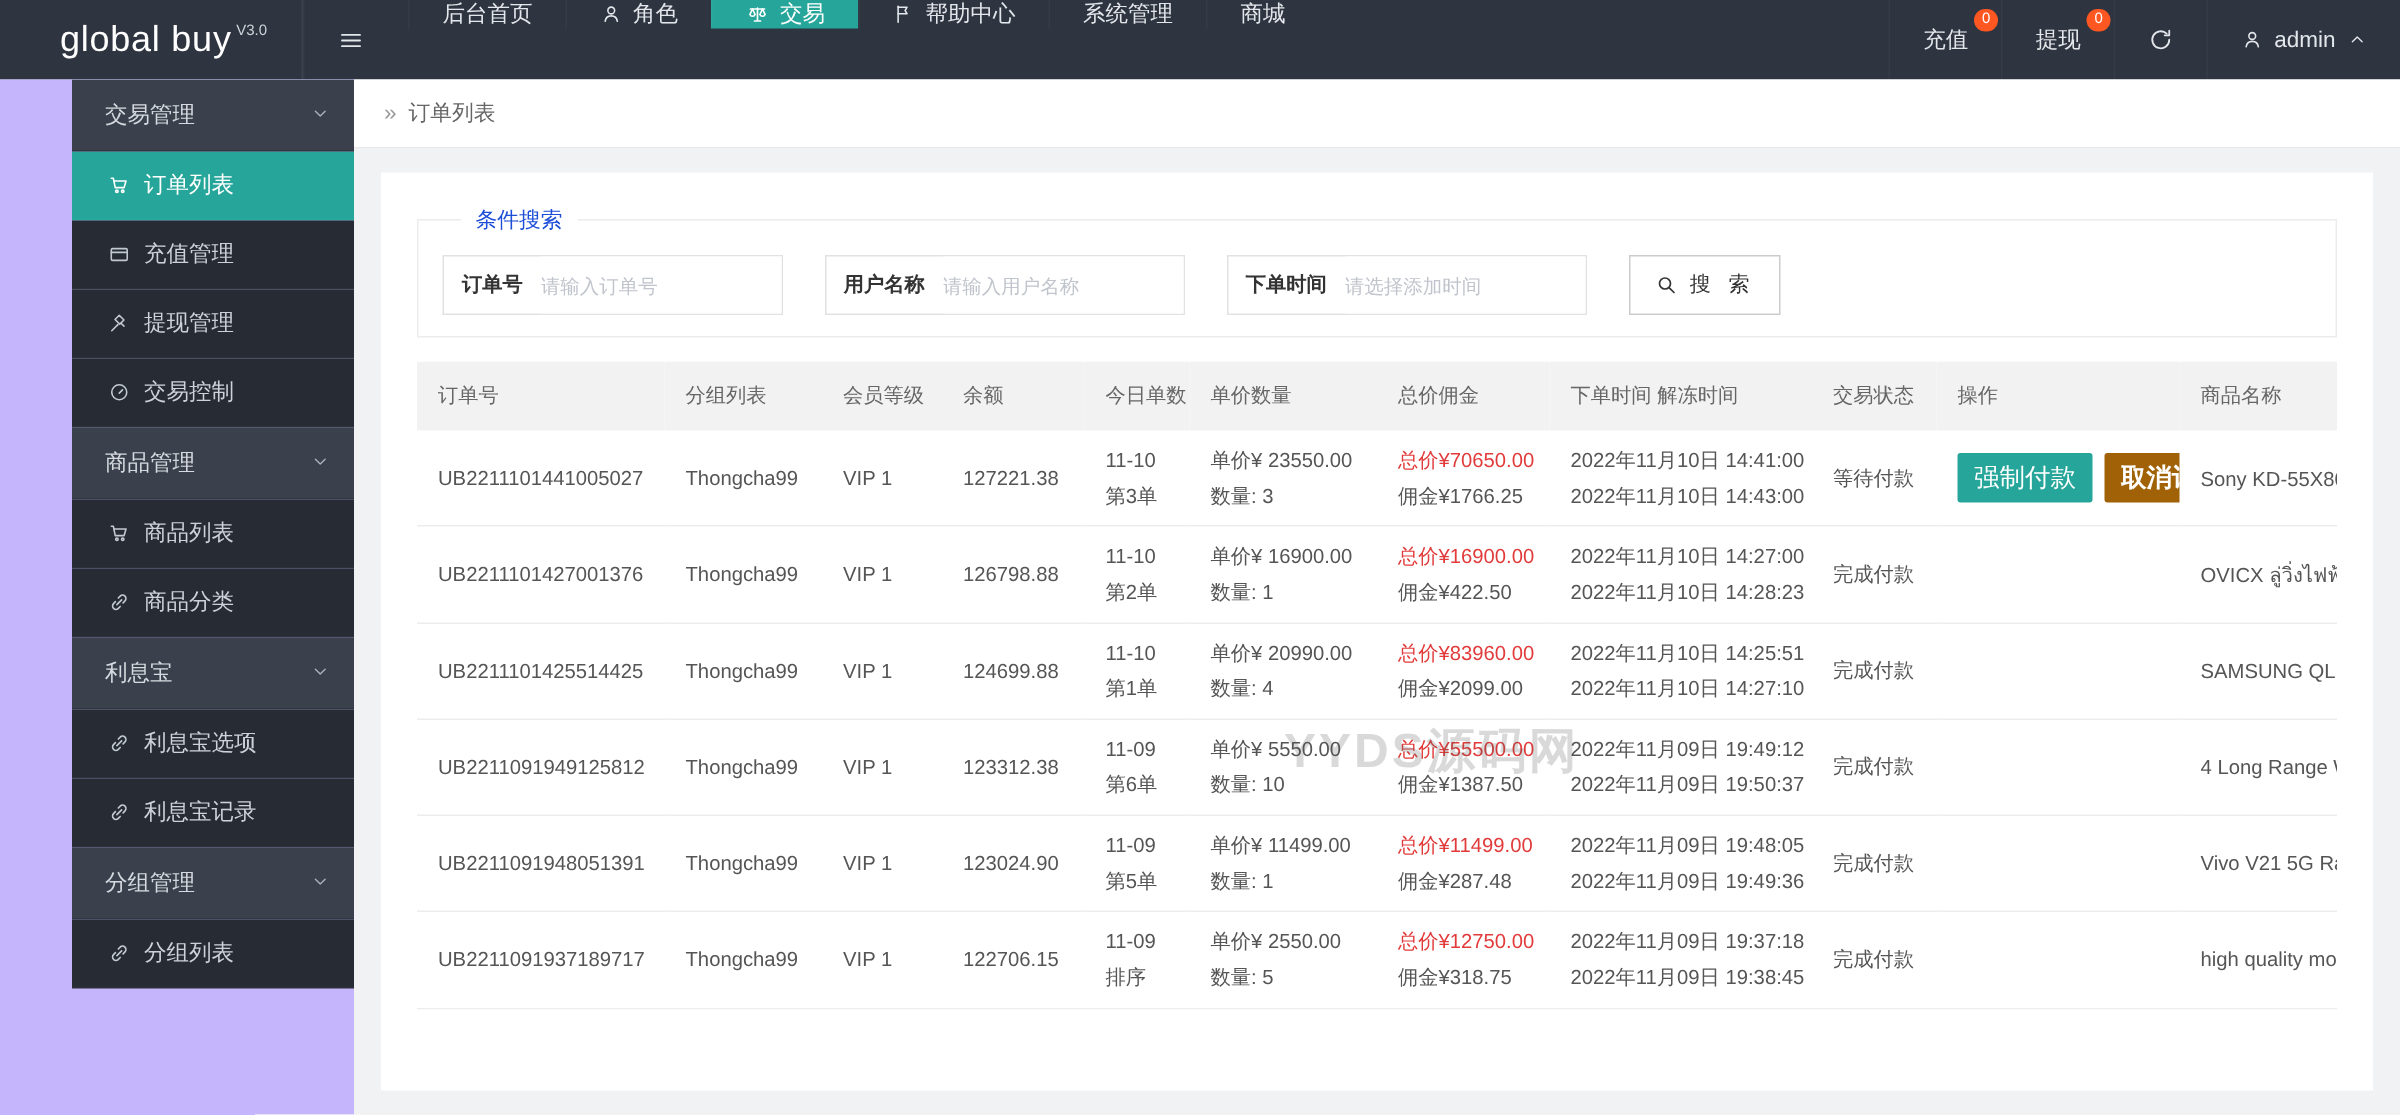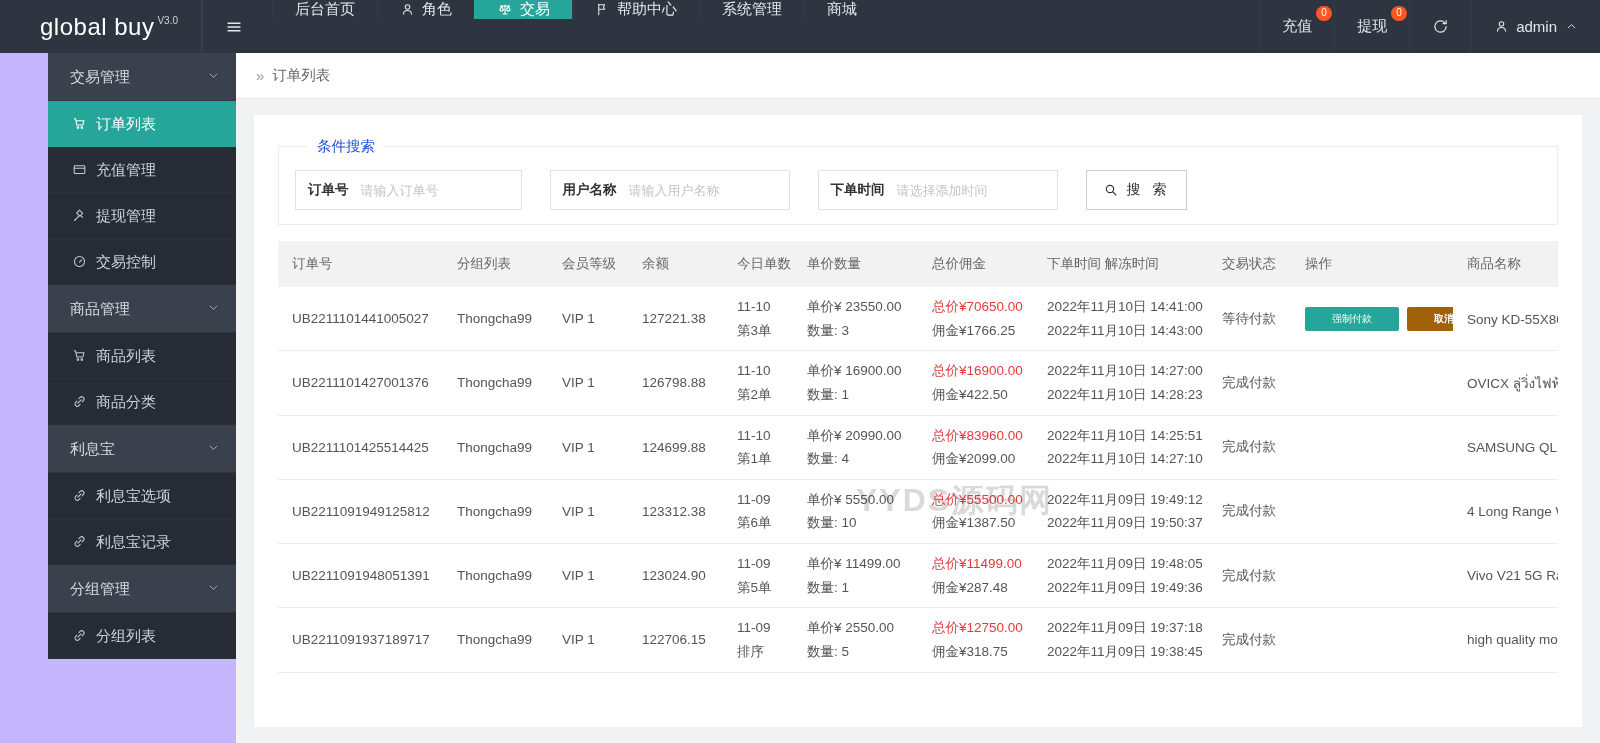--- a/index.html
+++ b/index.html
@@ -70,7 +70,7 @@
   tbody tr { background:#fff; }
   td .l2 { line-height:1.75; }
   .red { color:#e23b3b; }
-  .btn-act { border:0; color:#fff; font-size:10px; padding:5px 27px; border-radius:2px;
+  .btn-act { border:0; color:#fff; font-size:17px; padding:5px 11px; border-radius:2px;
     cursor:pointer; font-family:inherit; margin-right:8px; }
   .btn-teal { background:#26a69a; }
   .btn-amber { background:#a16207;font-weight:bold; }

